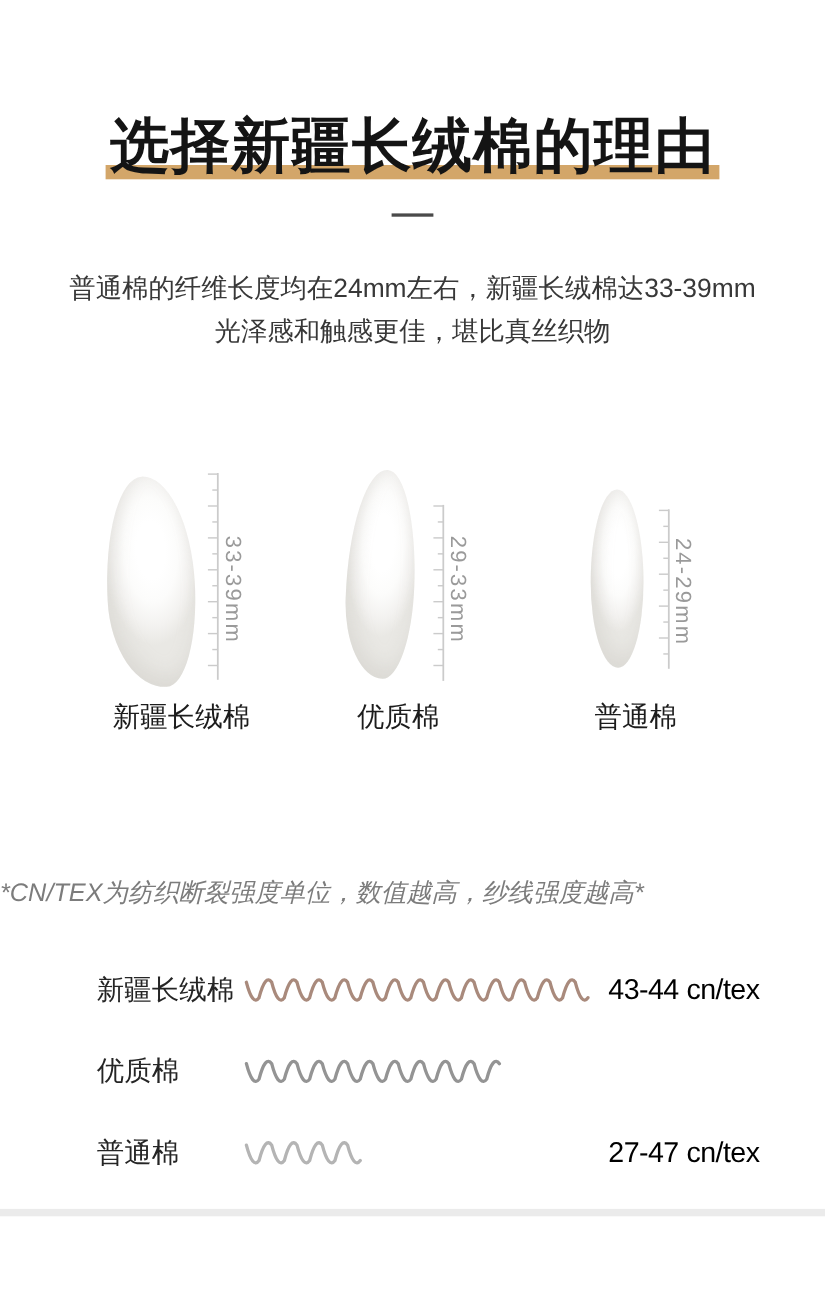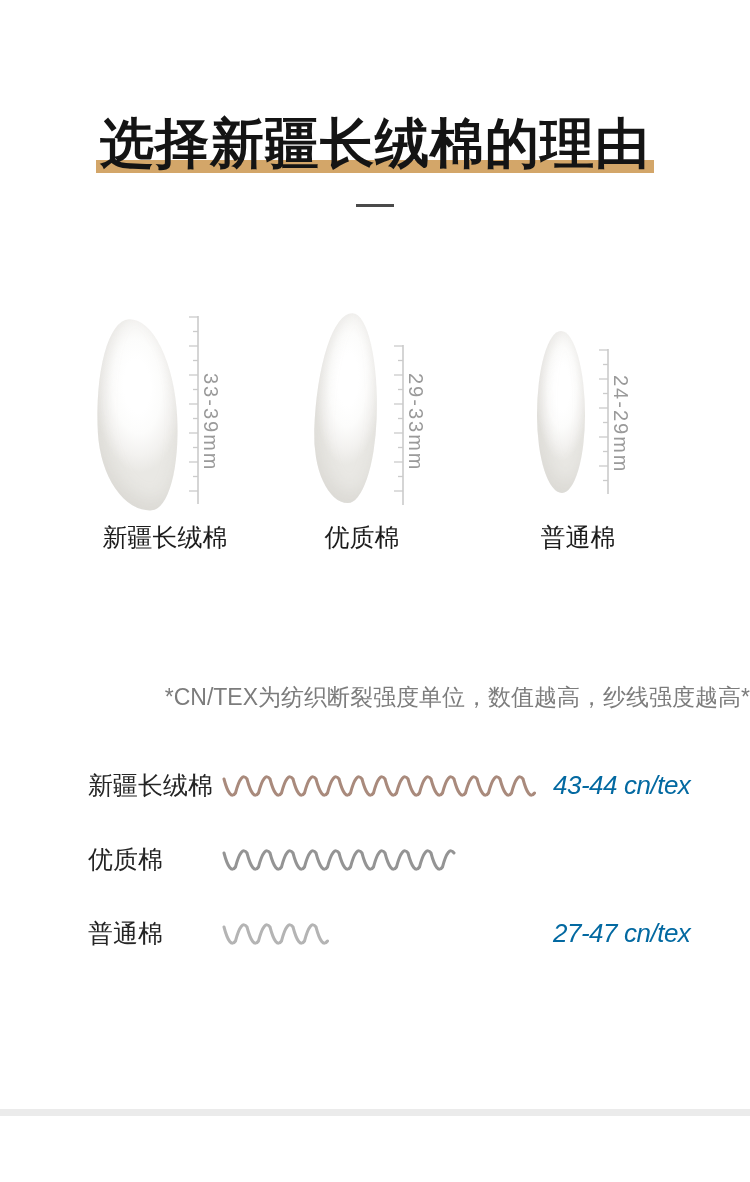--- a/index.html
+++ b/index.html
@@ -4,7 +4,7 @@
 <style>
   html,body{margin:0;padding:0;background:#ffffff;}
   .page{
-    width:750px;height:1101px;position:relative;margin:15px auto;
+    width:750px;height:1101px;position:relative;margin:5px auto;
     background:#ffffff;overflow:hidden;
     font-family:"Liberation Sans",sans-serif;
   }

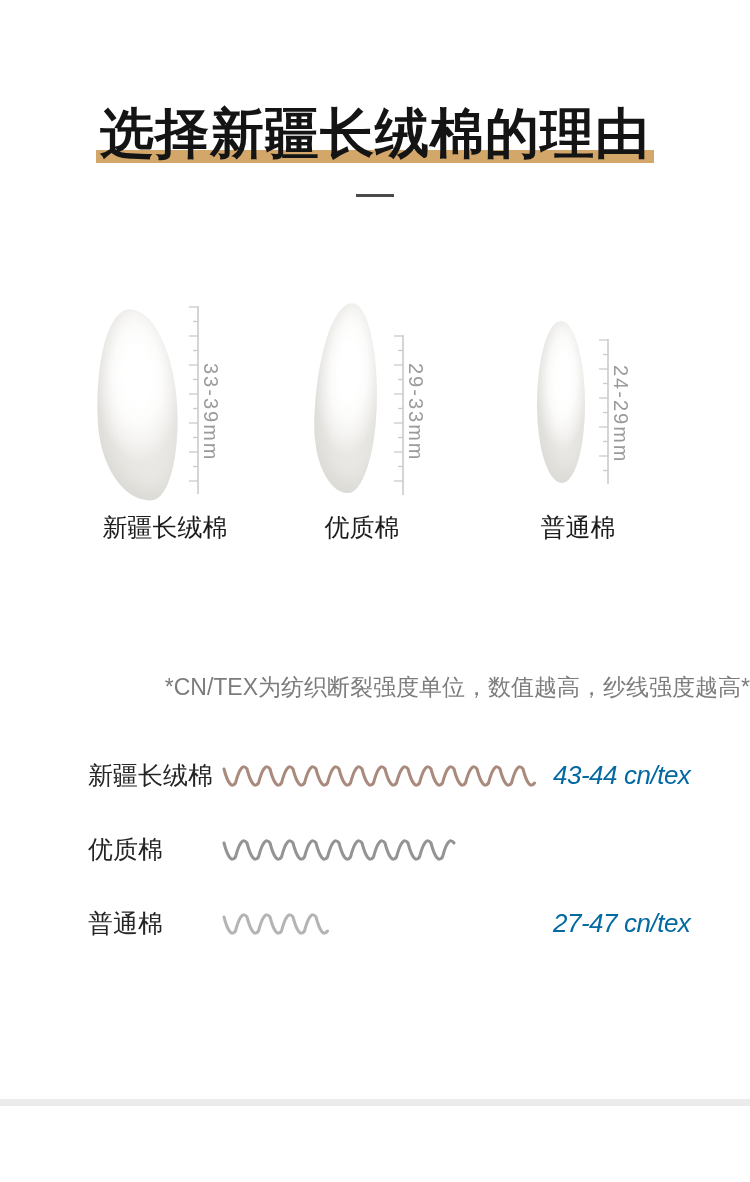--- a/index.html
+++ b/index.html
@@ -67,6 +67,10 @@
     <div class="divider"></div>
   </header>
 
+  <p class="desc">
+    <span>普通棉的纤维长度均在24mm左右，新疆长绒棉达33-39mm</span><br>
+    <span>光泽感和触感更佳，堪比真丝织物</span>
+  </p>
 
   <section class="fiber-figures">
 

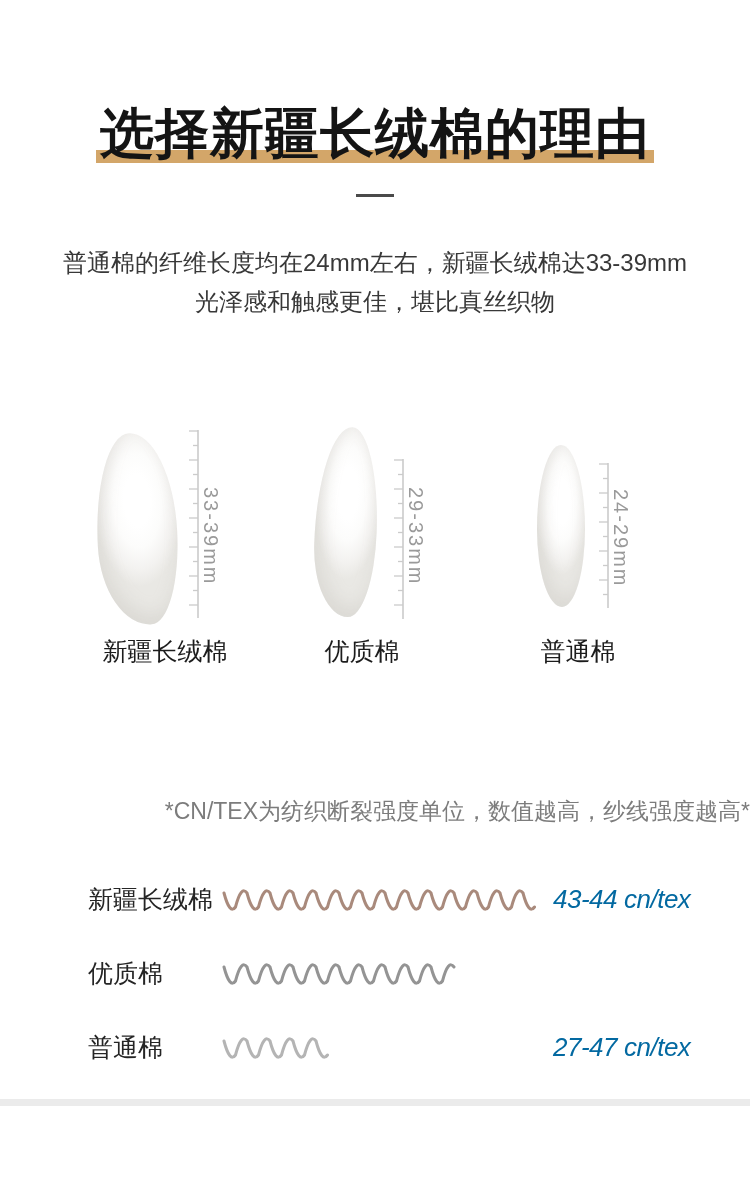--- a/index.html
+++ b/index.html
@@ -42,7 +42,7 @@
   .fiber-label{position:absolute;bottom:4px;left:0;right:0;text-align:center;
                font-size:25px;color:#1c1c1c;}
   
-  .note{margin:124px 0 0;text-align:right;font-size:23px;color:#7c7c7c;}
+  .note{margin:124px 0 0;text-align:left;font-size:23px;color:#7c7c7c;font-style:italic;}
   
   .strength{margin-top:36px;}
   .s-row{display:flex;align-items:center;height:74px;padding-left:88px;}

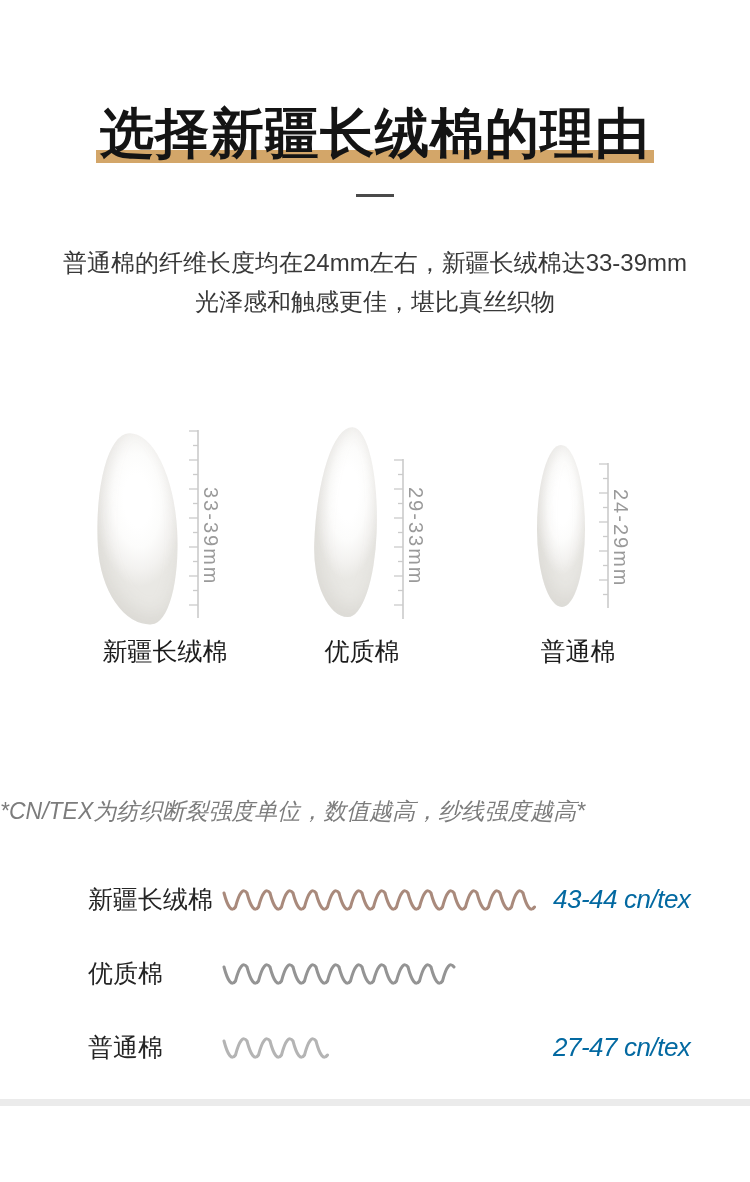--- a/index.html
+++ b/index.html
@@ -49,7 +49,7 @@
   .s-label{width:135px;font-size:25px;color:#252525;}
   .s-wave{width:330px;display:flex;align-items:center;}
   .s-wave svg{display:block;overflow:visible;}
-  .s-value{font-size:26px;color:#0369a1;letter-spacing:-0.5px;white-space:nowrap;font-style:italic;}
+  .s-value{font-size:26px;color:#000000;letter-spacing:-0.5px;white-space:nowrap;}
   .s-value .unit{margin-left:7px;}
   
   .bottom-strip{position:absolute;left:0;right:0;bottom:0;height:7px;background:#ebebeb;}

